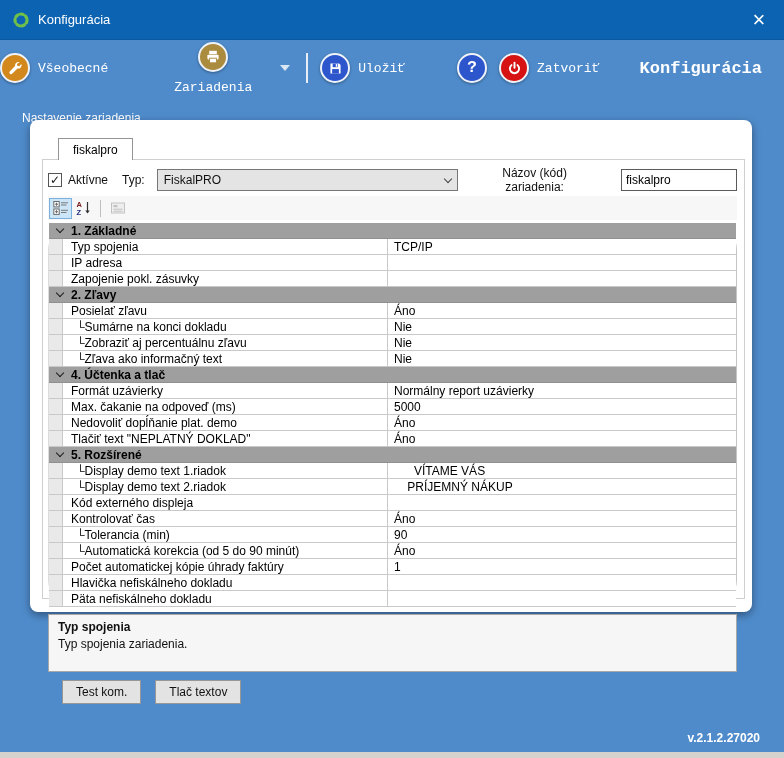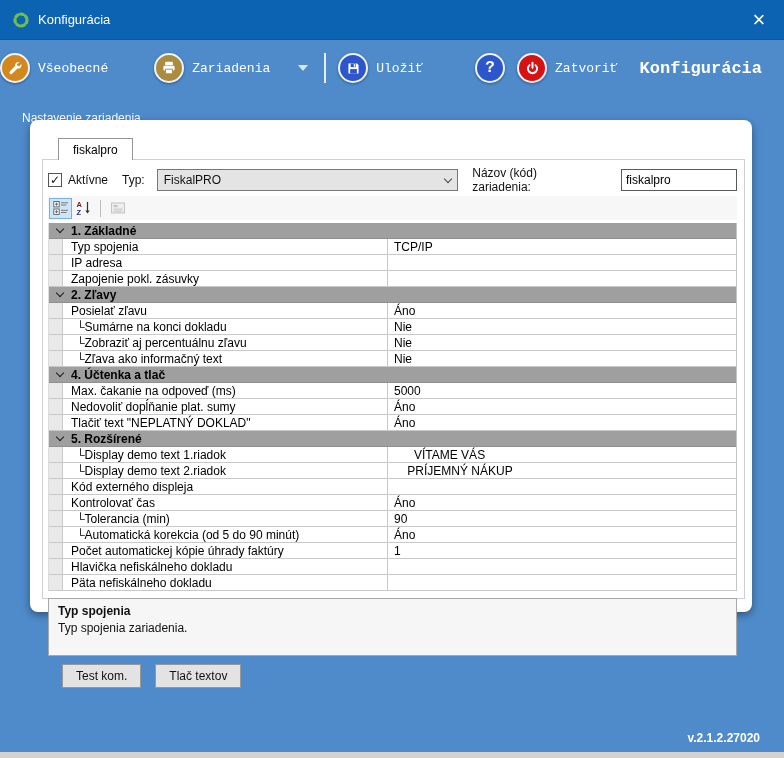--- a/index.html
+++ b/index.html
@@ -115,7 +115,7 @@
       <span>Všeobecné</span>
     </div>
 
-    <div class="tb-item" style="margin-left:46px;">
+    <div class="tb-item" style="margin-left:66px;flex-direction:column;">
       <span class="circle c-bronze">
         <svg viewBox="0 0 16 16" width="16" height="16">
           <rect x="4.2" y="1.8" width="7.6" height="3.4" fill="#fff"></rect>

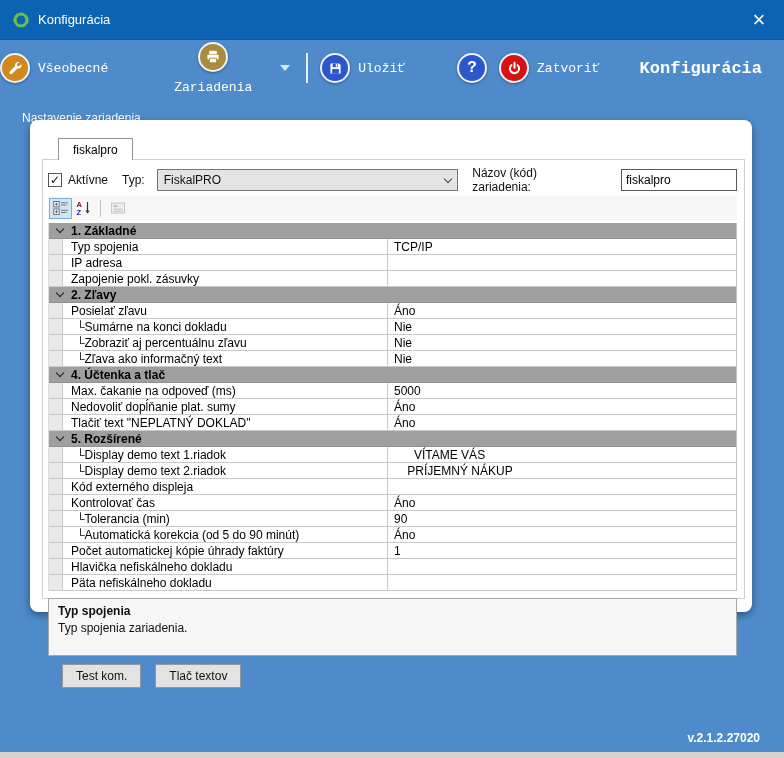--- a/index.html
+++ b/index.html
@@ -51,7 +51,7 @@
     border-bottom:1.5px solid #444;transform:rotate(-45deg);margin-top:-3px;}
   .namebox{width:116px;height:22px;border:1px solid #5a5a5a;font-size:12px;padding:0 4px;
     font-family:"Liberation Sans","DejaVu Sans",sans-serif;}
-  .nm-lbl{margin-left:14px;margin-right:24px;}
+  .nm-lbl{margin-left:14px;margin-right:24px;text-align:center;}
 
   
   .pg-toolbar{height:24px;display:flex;align-items:center;margin:0 1px;background:#f7f7f7;padding-left:1px;}

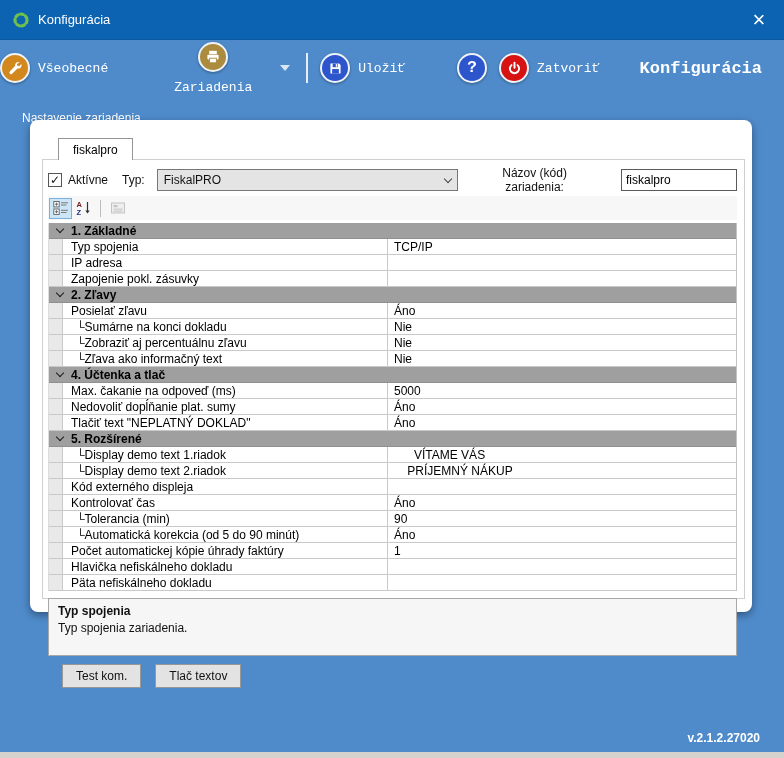--- a/index.html
+++ b/index.html
@@ -63,7 +63,7 @@
 
   
   .pgrid{margin:3px 1px 0 1px;border-left:1px solid #dcdcdc;border-right:1px solid #c4c4c4;
-    font-size:12px;color:#000;}
+    font-size:12px;color:#000;border-radius:27px;}
   .pgrid .row{display:flex;height:16px;line-height:14px;}
   .row.cat{background:#9f9f9f;font-weight:bold;border-bottom:1px solid #909090;align-items:center;}
   .chev-box{width:22px;display:flex;justify-content:center;flex:none;}

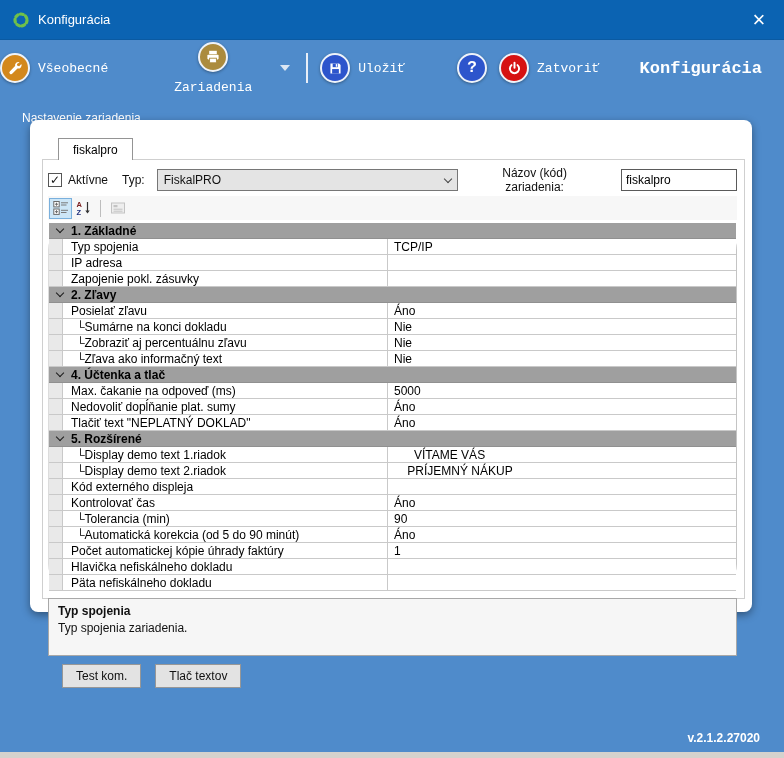--- a/index.html
+++ b/index.html
@@ -263,6 +263,11 @@
           </div>
           <div class="row prop">
             <span class="gutter"></span>
+            <span class="pname">Formát uzávierky</span>
+            <span class="pval">Normálny report uzávierky</span>
+          </div>
+          <div class="row prop">
+            <span class="gutter"></span>
             <span class="pname">Max. čakanie na odpoveď (ms)</span>
             <span class="pval">5000</span>
           </div>

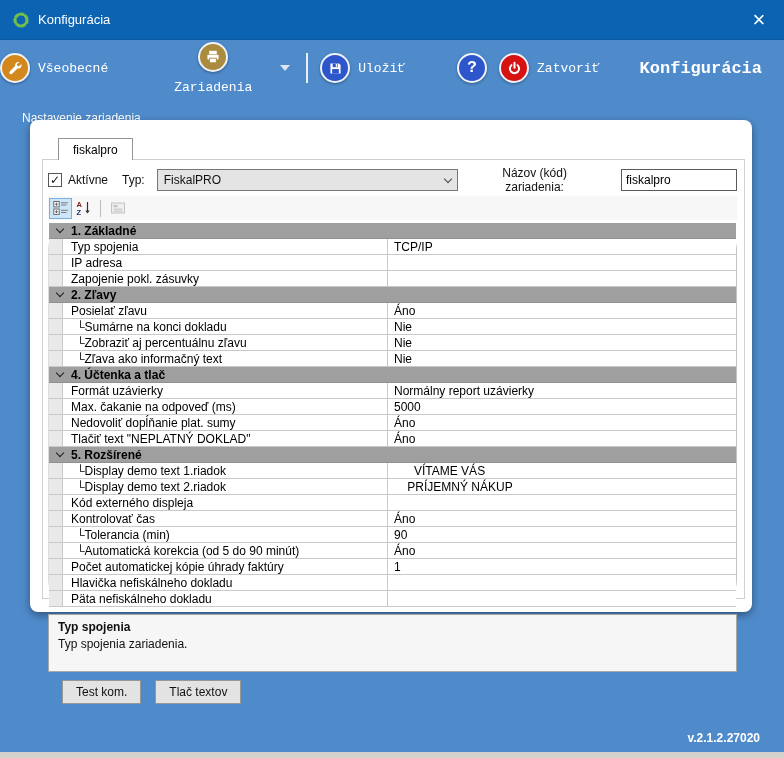--- a/index.html
+++ b/index.html
@@ -273,7 +273,7 @@
           </div>
           <div class="row prop">
             <span class="gutter"></span>
-            <span class="pname">Nedovoliť dopĺňanie plat. sumy</span>
+            <span class="pname">Nedovoliť dopĺňanie plat. demo</span>
             <span class="pval">Áno</span>
           </div>
           <div class="row prop">

